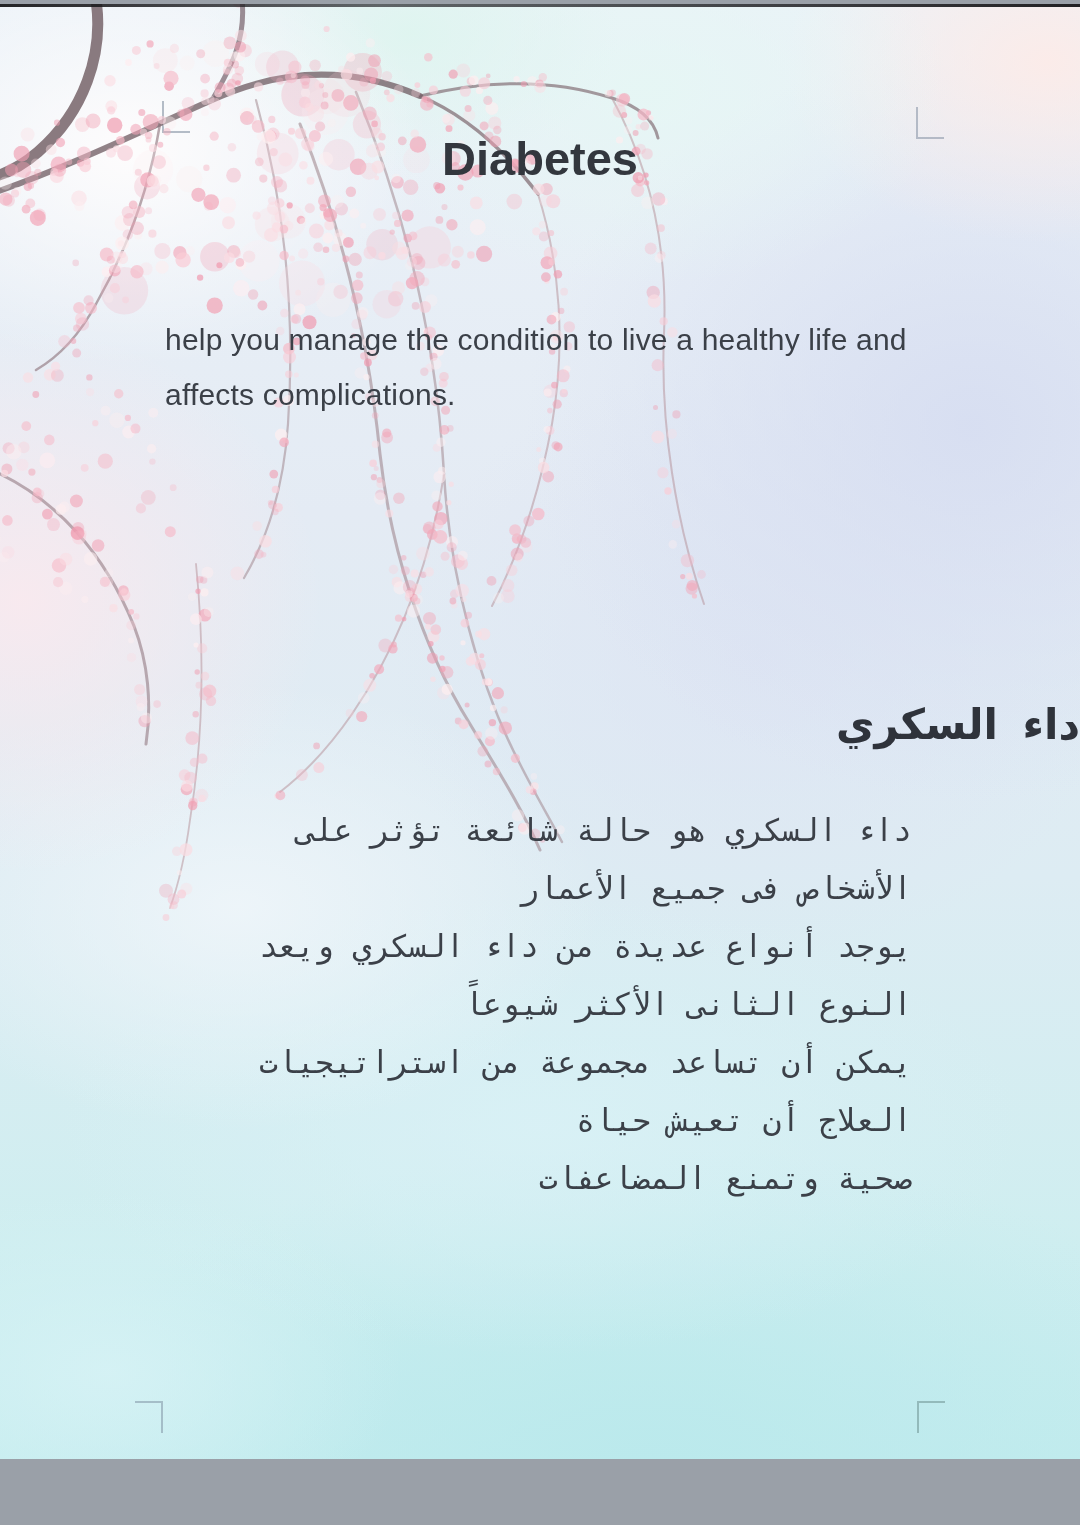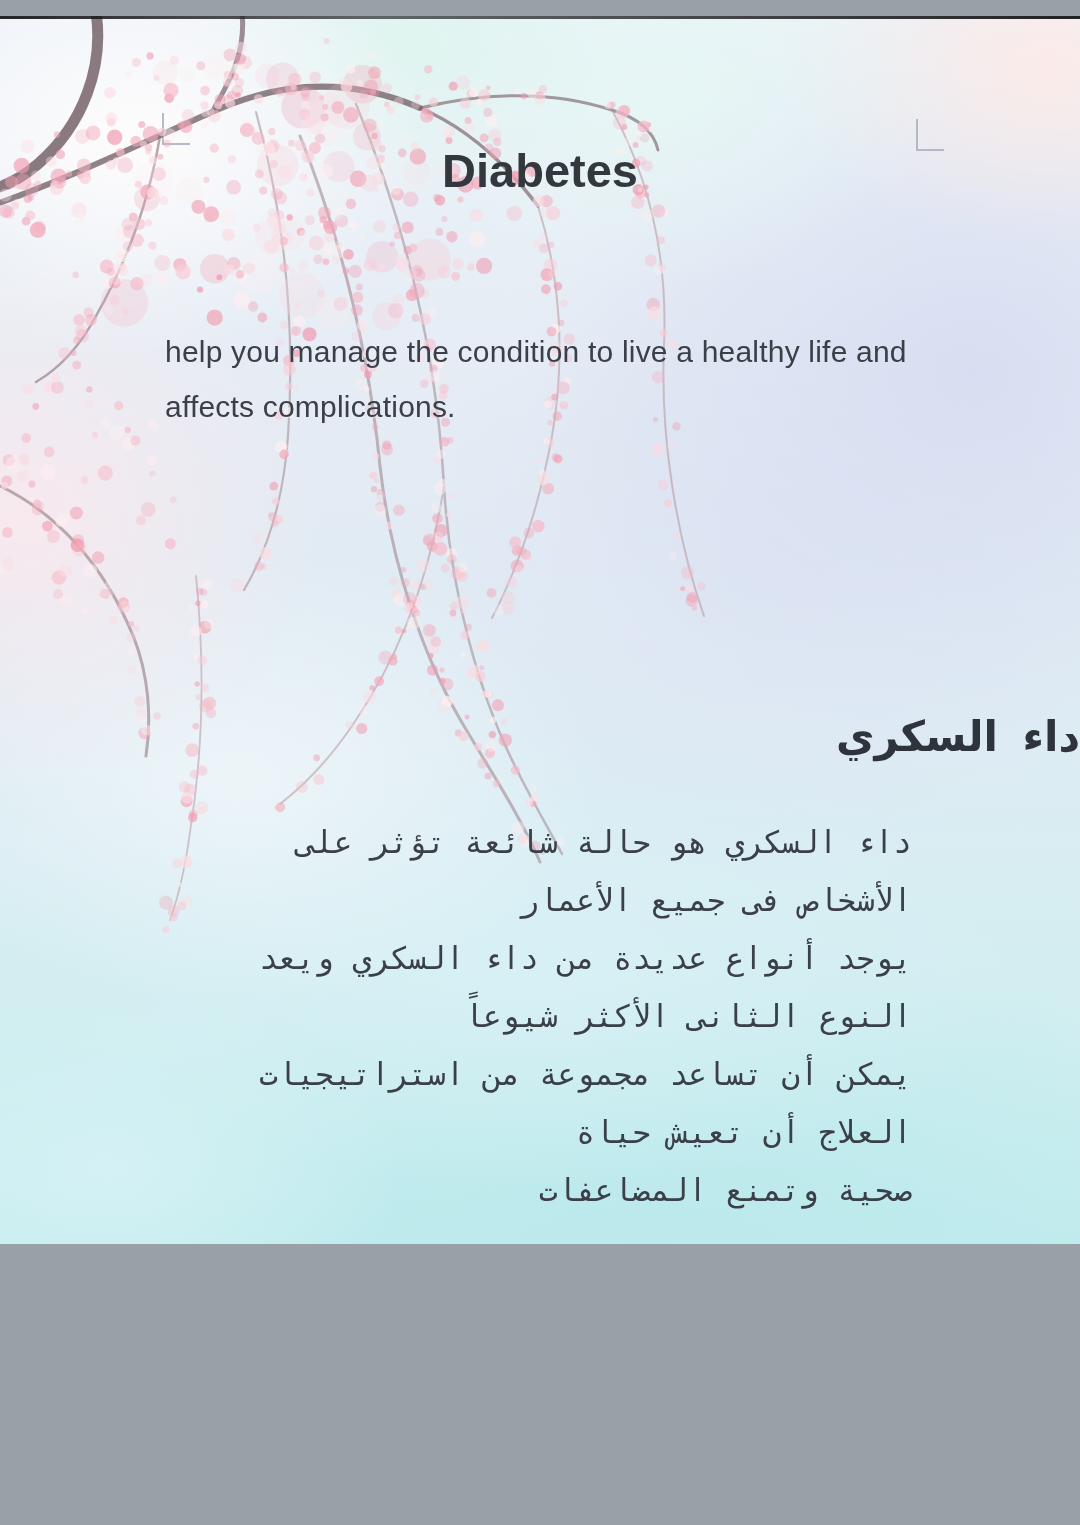--- a/index.html
+++ b/index.html
@@ -5,8 +5,8 @@
   html,body{margin:0;padding:0;background:#9aa0a8;}
   #page{
     position:relative;
-    width:1080px;height:1228px;
-    margin:16px auto;
+    width:1080px;height:1455px;
+    margin:4px auto;
     overflow:hidden;
     font-family:"Liberation Sans", sans-serif;
     background-color:#e7eef5;

